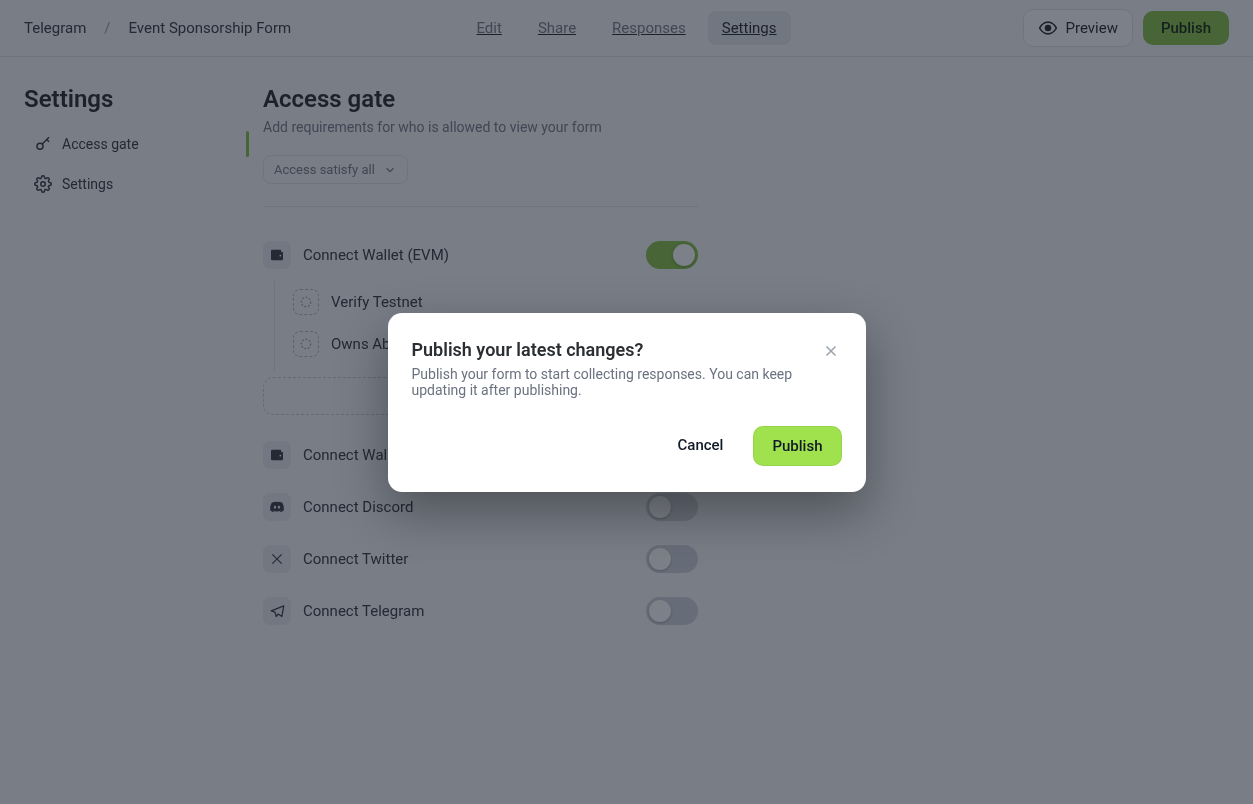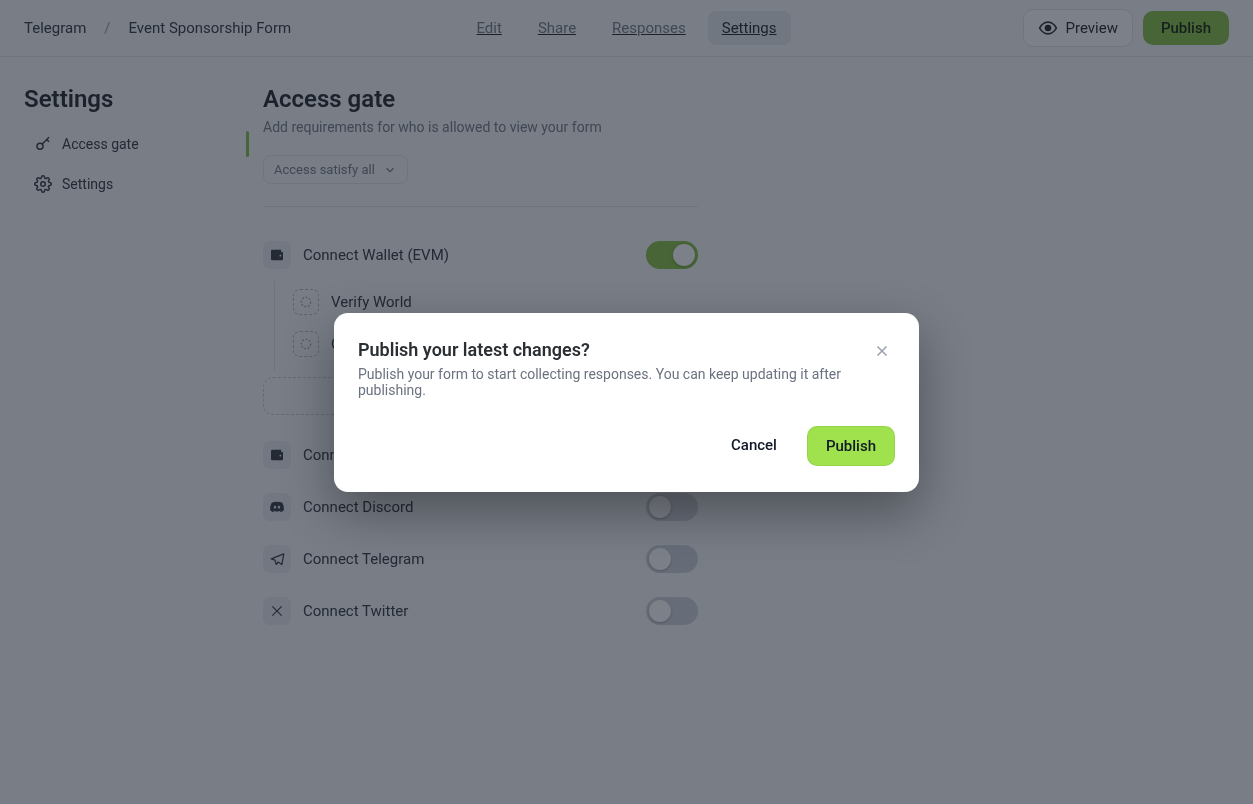--- a/index.html
+++ b/index.html
@@ -377,7 +377,7 @@
                   <circle cx="12" cy="12" r="8" stroke-dasharray="3 3"></circle>
                 </svg>
             </span>
-            <span>Verify World</span>
+            <span>Verify Testnet</span>
           </div>
         </div>
         <div class="gate-row">

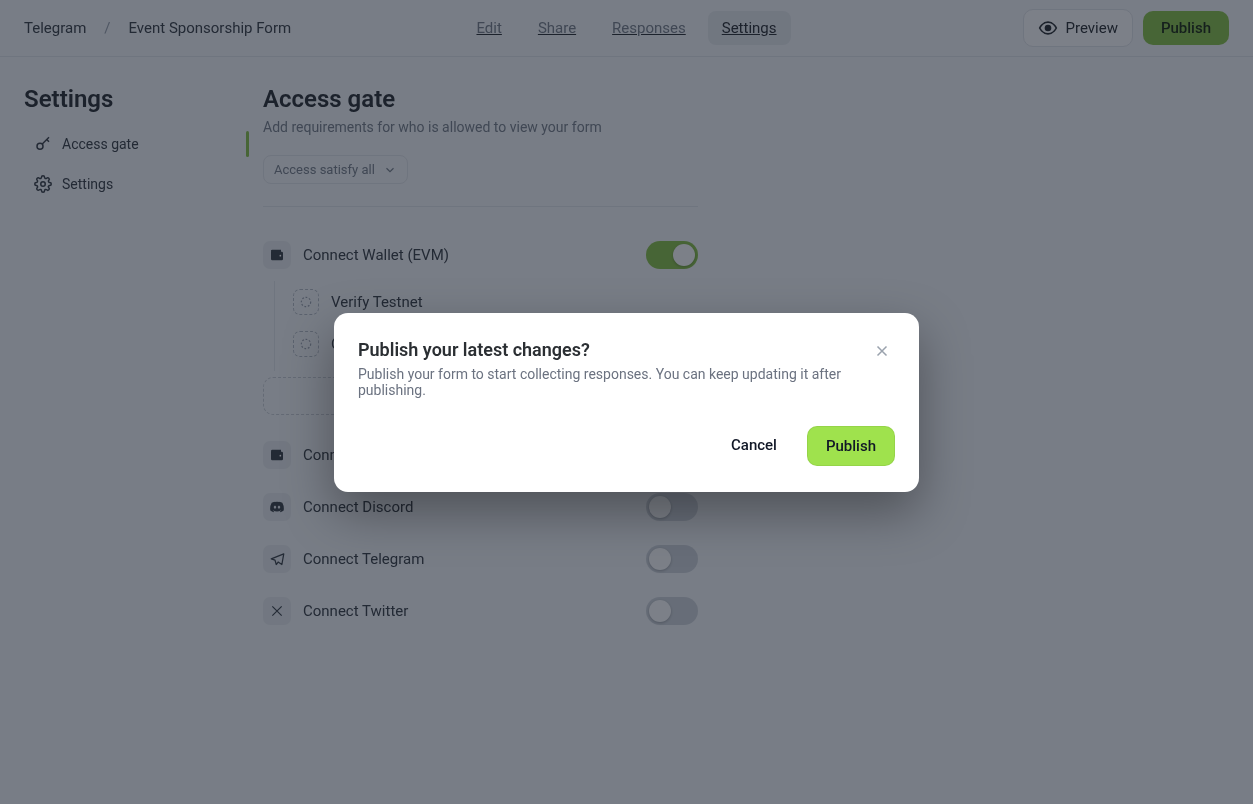--- a/index.html
+++ b/index.html
@@ -38,7 +38,7 @@
   .modal{
     background:#fff;
     border-radius:14px;
-    width:585px;
+    width:478px;
     padding:26px 24px;
     box-shadow:0 20px 50px rgba(0,0,0,0.35);
   }

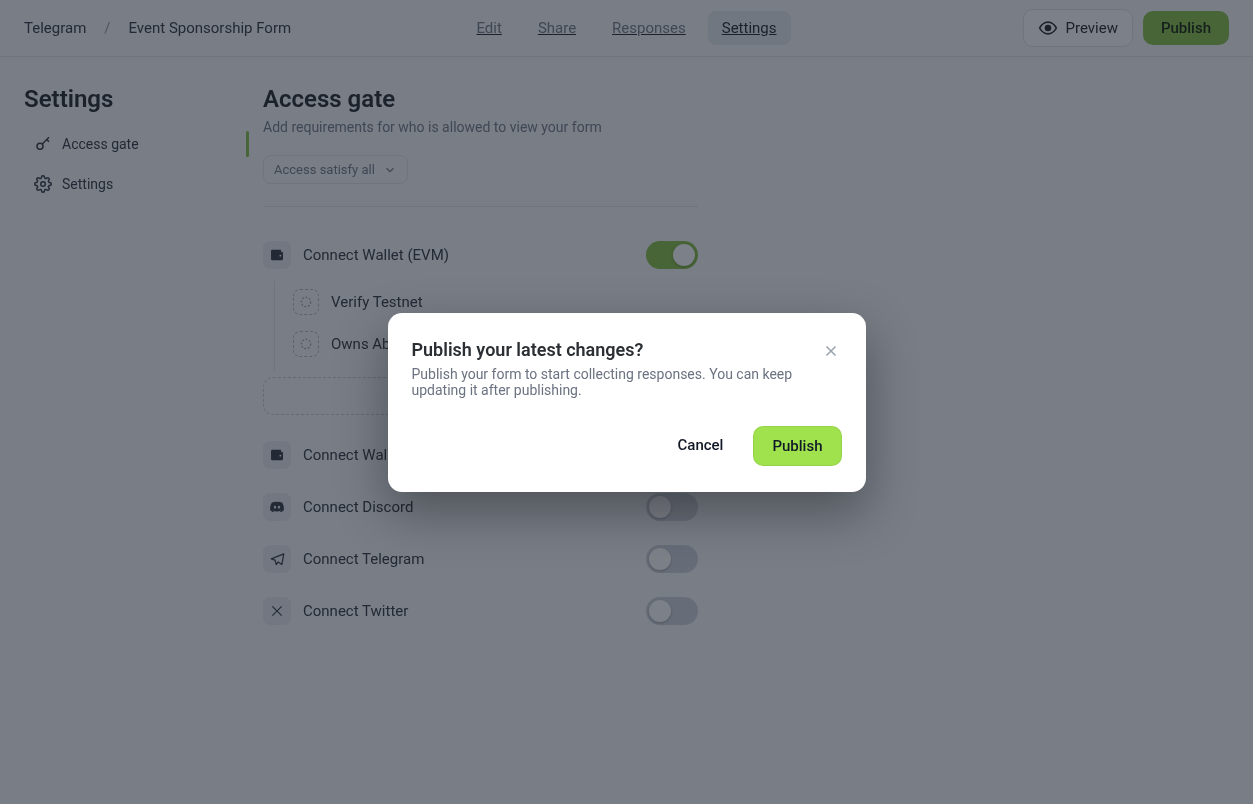--- a/index.html
+++ b/index.html
@@ -429,23 +429,23 @@
       <div class="gate-row">
         <div class="gate-left">
           <span class="gate-icon">
+            <svg width="14" height="14" viewBox="0 0 24 24" fill="none" stroke="currentColor" stroke-width="2">
+                <path d="M4 4l16 16M20 4 4 20"></path>
+              </svg>
+          </span>
+          <span>Connect Twitter</span>
+        </div>
+        <div class="toggle"></div>
+      </div>
+
+      <div class="gate-row">
+        <div class="gate-left">
+          <span class="gate-icon">
             <svg width="15" height="15" viewBox="0 0 24 24" fill="currentColor">
                 <path d="M22 3 2 11l6 2 2 7 3-4 6 4 3-17Z" fill="none" stroke="currentColor" stroke-width="2" stroke-linejoin="round"></path>
               </svg>
           </span>
           <span>Connect Telegram</span>
-        </div>
-        <div class="toggle"></div>
-      </div>
-
-      <div class="gate-row">
-        <div class="gate-left">
-          <span class="gate-icon">
-            <svg width="14" height="14" viewBox="0 0 24 24" fill="none" stroke="currentColor" stroke-width="2">
-                <path d="M4 4l16 16M20 4 4 20"></path>
-              </svg>
-          </span>
-          <span>Connect Twitter</span>
         </div>
         <div class="toggle"></div>
       </div>

